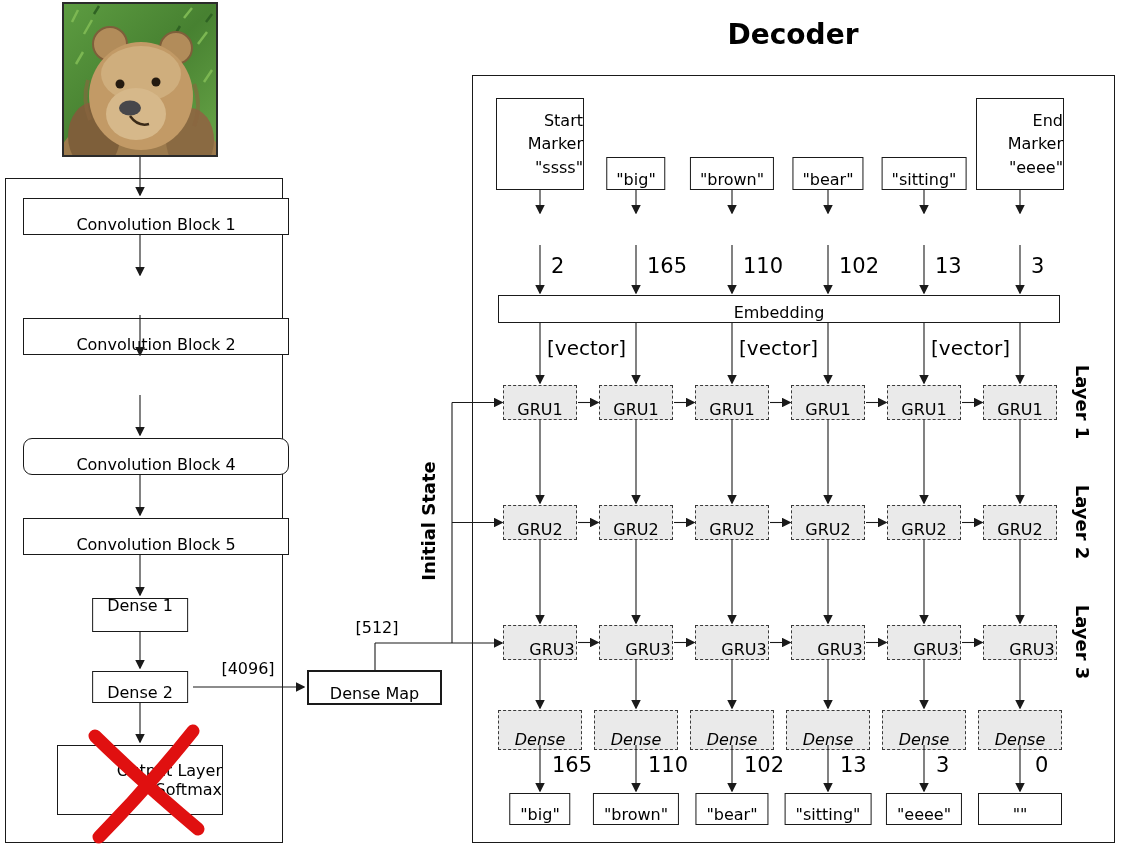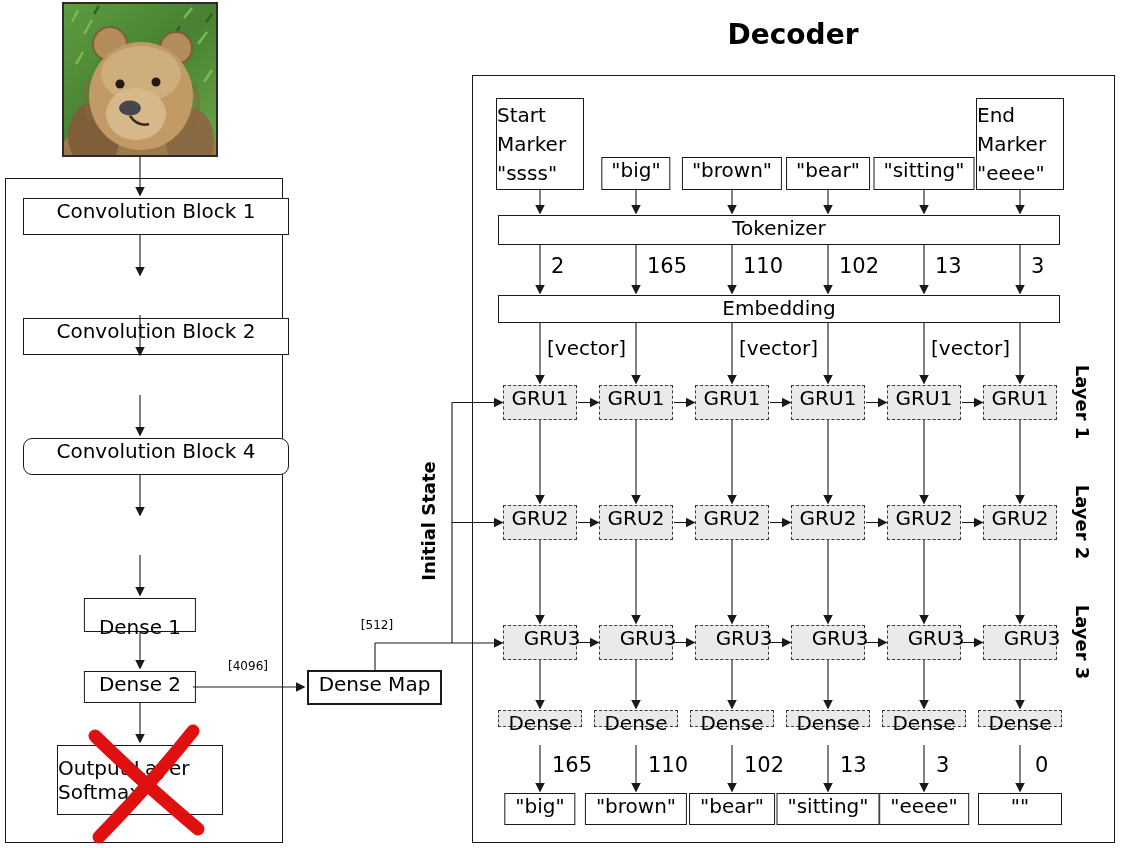--- a/index.html
+++ b/index.html
@@ -16,8 +16,8 @@
     position: absolute;
     background: #fff;
     border: 1.6px solid #1a1a1a;
-    display: flex; align-items: flex-start; justify-content: center;
-    font-size: 20px; line-height: 1.2; text-align: center;
+    display: flex; align-items: flex-end; justify-content: center;
+    font-size: 16px; line-height: 1.2; text-align: center;
     white-space: nowrap; z-index: 1;
   }
   .outer { background: transparent; border: 1.8px solid #1a1a1a; z-index: 0; }

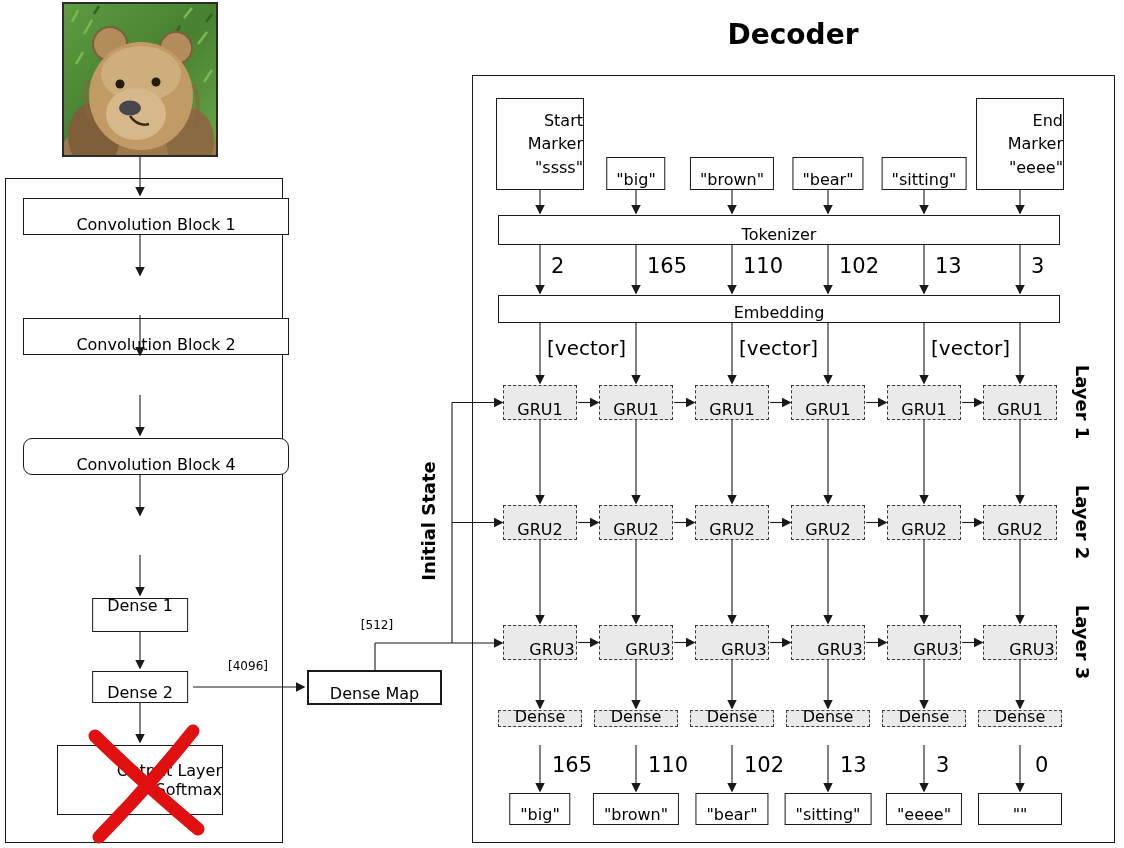--- a/index.html
+++ b/index.html
@@ -151,9 +151,6 @@
     <span>"eeee"</span>
   </div>
 
-  <div class="box bar" style="top:215px;height:30px;">
-      <span>Tokenizer</span>
-    </div>
   <span class="num" style="left:551px;top:254px;">2</span>
   <span class="num" style="left:647px;top:254px;">165</span>
   <span class="num" style="left:743px;top:254px;">110</span>

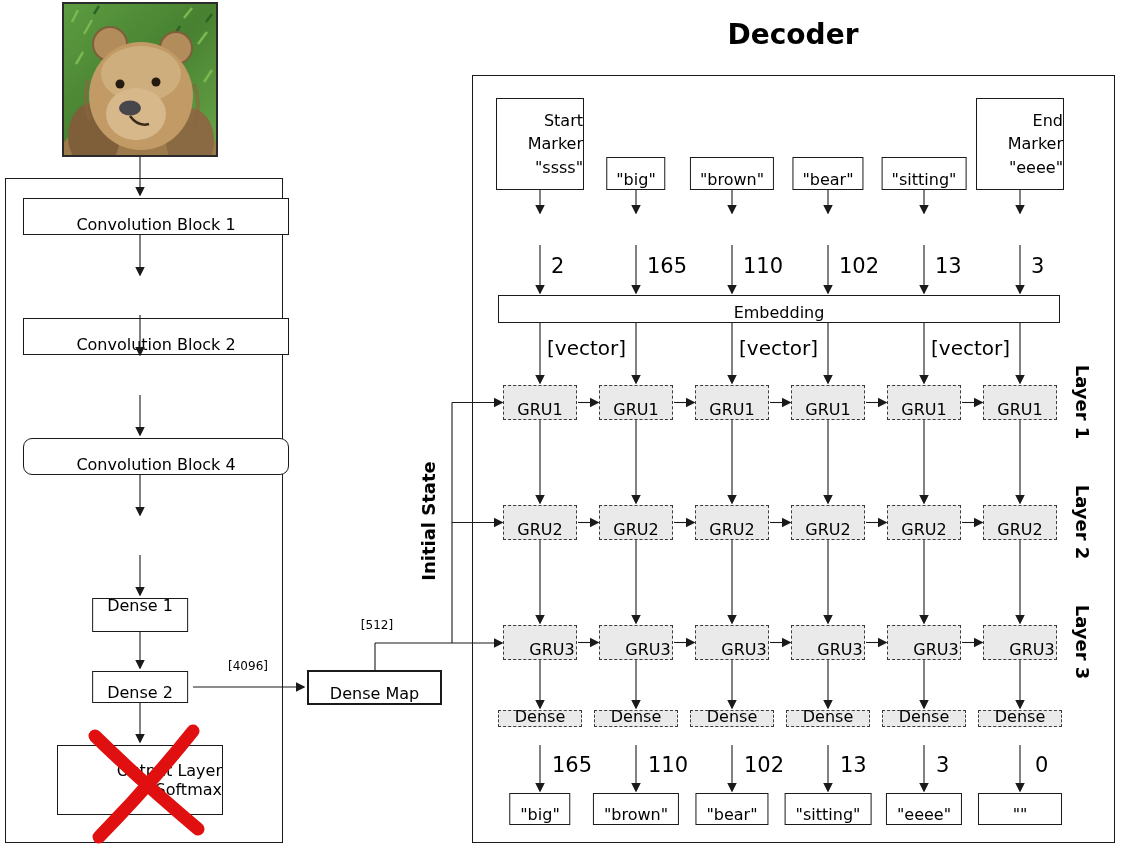--- a/index.html
+++ b/index.html
@@ -103,6 +103,9 @@
     </div>
   <div class="box convblock" style="top:438px;border-radius:9px;">
       <span>Convolution Block 4</span>
+    </div>
+  <div class="box convblock" style="top:518px;">
+      <span>Convolution Block 5</span>
     </div>
 
   <div class="box cc" style="left:140px;top:598px;height:33px;padding:16px 14px;">

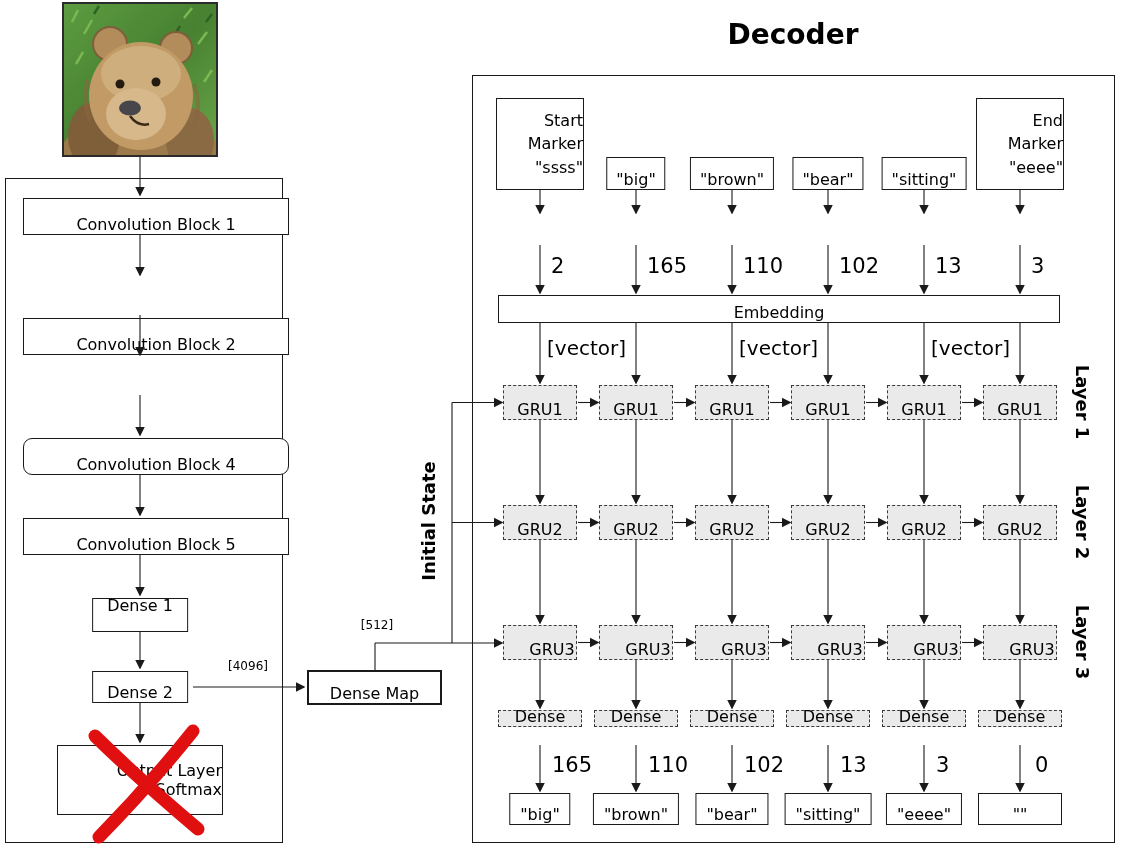--- a/index.html
+++ b/index.html
@@ -39,7 +39,7 @@
   .bar { left: 498px; width: 562px; }
   .num { position: absolute; font-size: 21px; z-index: 2; white-space: nowrap; }
   .vec { position: absolute; font-size: 20px; z-index: 2; white-space: nowrap; }
-  .bracket { position: absolute; font-size: 12px; z-index: 2; transform: translateX(-50%); white-space: nowrap; }
+  .bracket { position: absolute; font-size: 16px; z-index: 2; transform: translateX(-50%); white-space: nowrap; }
   .rot {
     position: absolute; font-weight: bold; font-size: 18px;
     white-space: nowrap; z-index: 2;

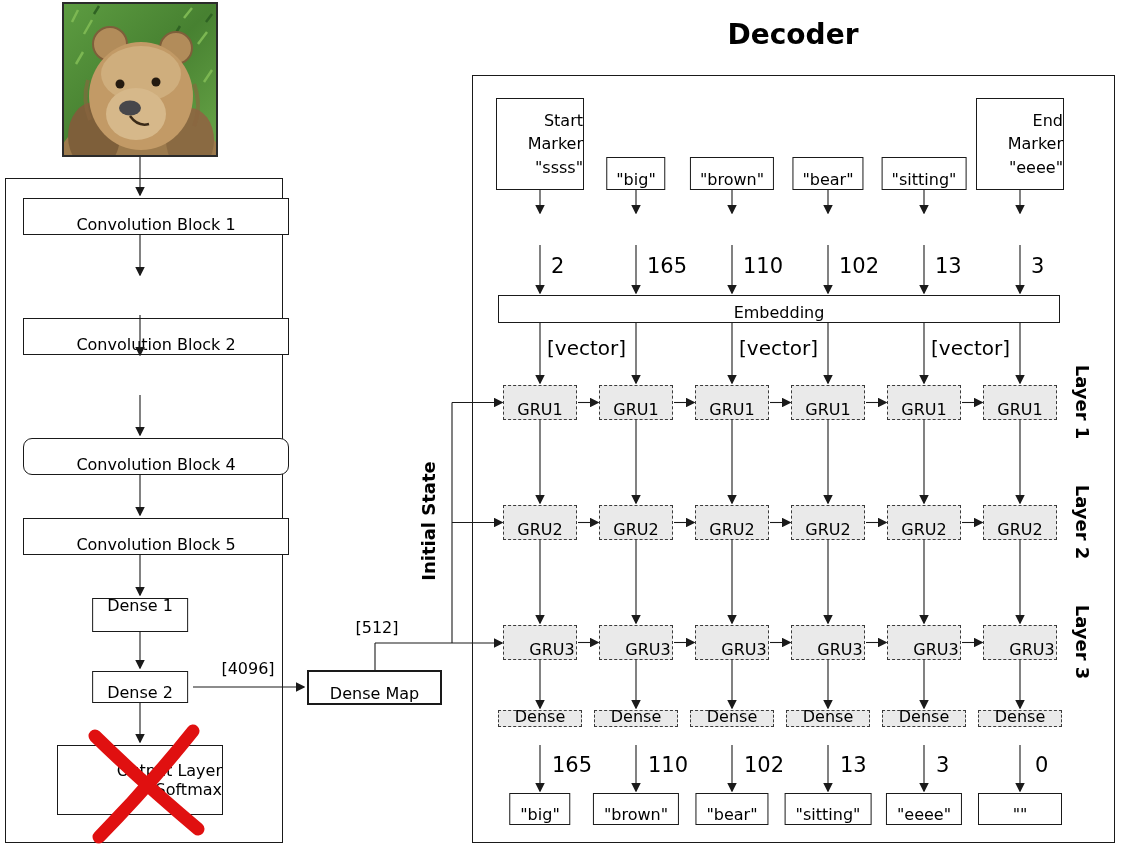--- a/index.html
+++ b/index.html
@@ -28,7 +28,7 @@
     border: 1.6px dashed #3a3a3a;
   }
   .gru   { width: 74px; height: 35px; }
-  .densebox { width: 84px; height: 17px; }
+  .densebox { width: 84px; height: 40px; font-style: italic; }
   .r1 { top: 385px; } .r2 { top: 505px; } .r3 { top: 625px; padding-left: 24px; } .rd { top: 710px; }
   .tokbox  { top: 157px; height: 33px; padding: 0 9px; }
   .wordout { top: 793px; height: 32px; padding: 0 10px; min-width: 58px; }

